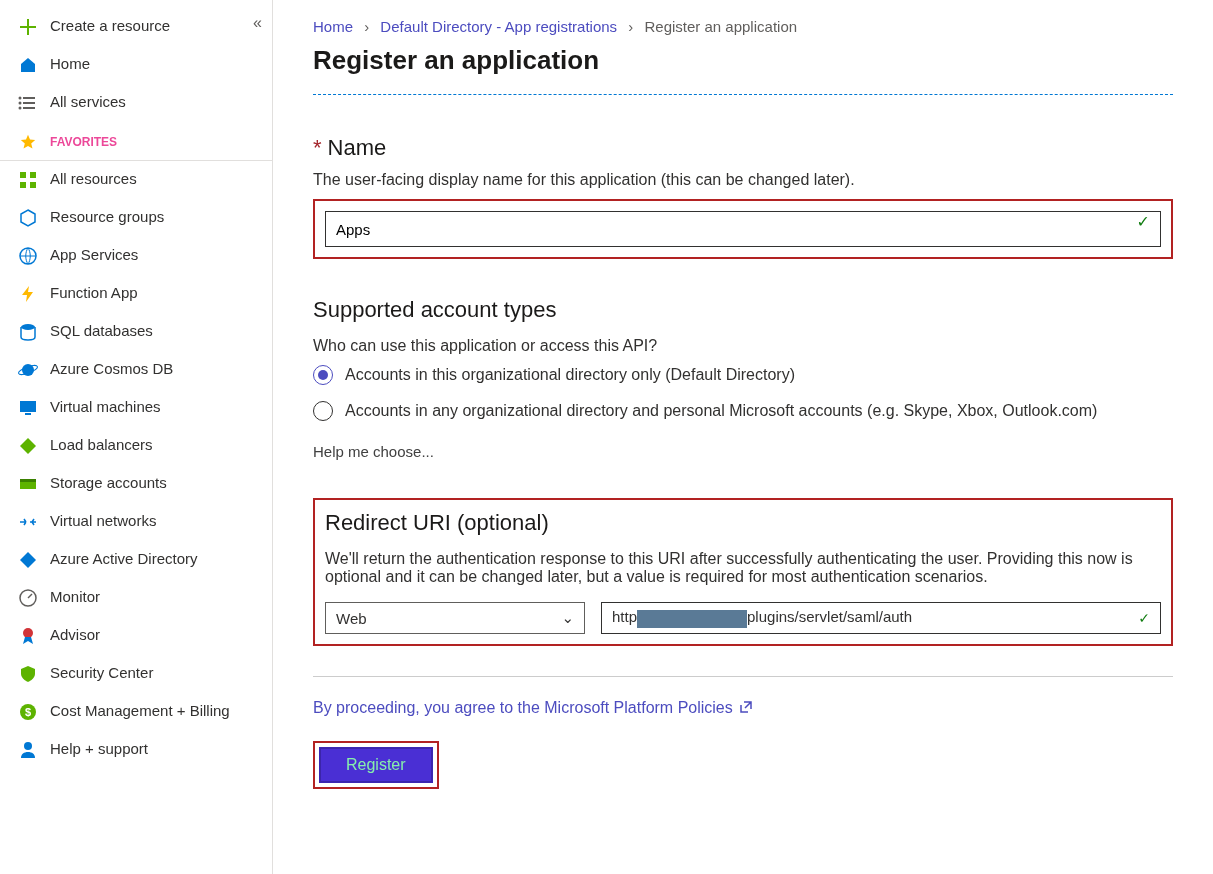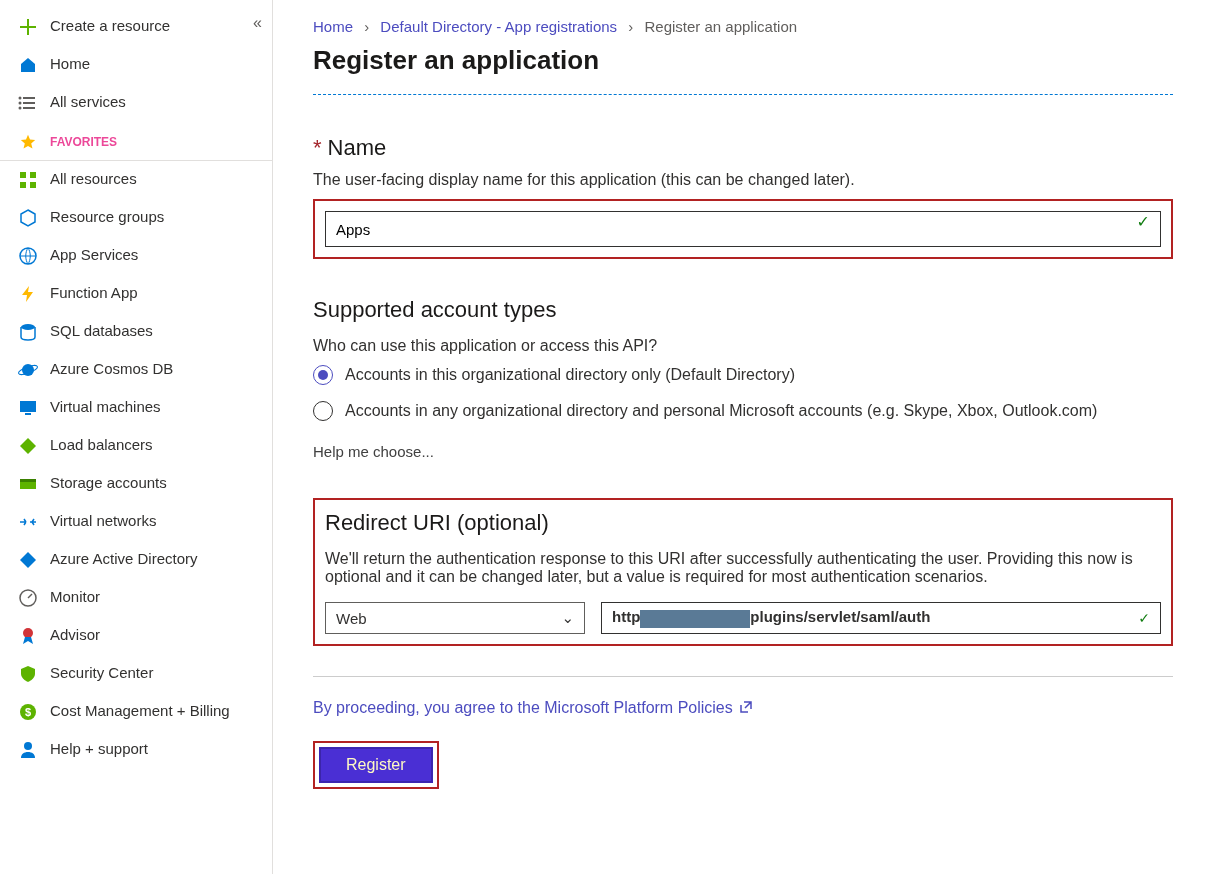--- a/index.html
+++ b/index.html
@@ -180,7 +180,7 @@
     position: relative;
     background: #fff;
   }
-  .uri-left { font-size: 15px; font-weight: bold; }
+  .uri-left { font-size: 15px; }
   .uri-mask {
     display: inline-block;
     width: 110px;

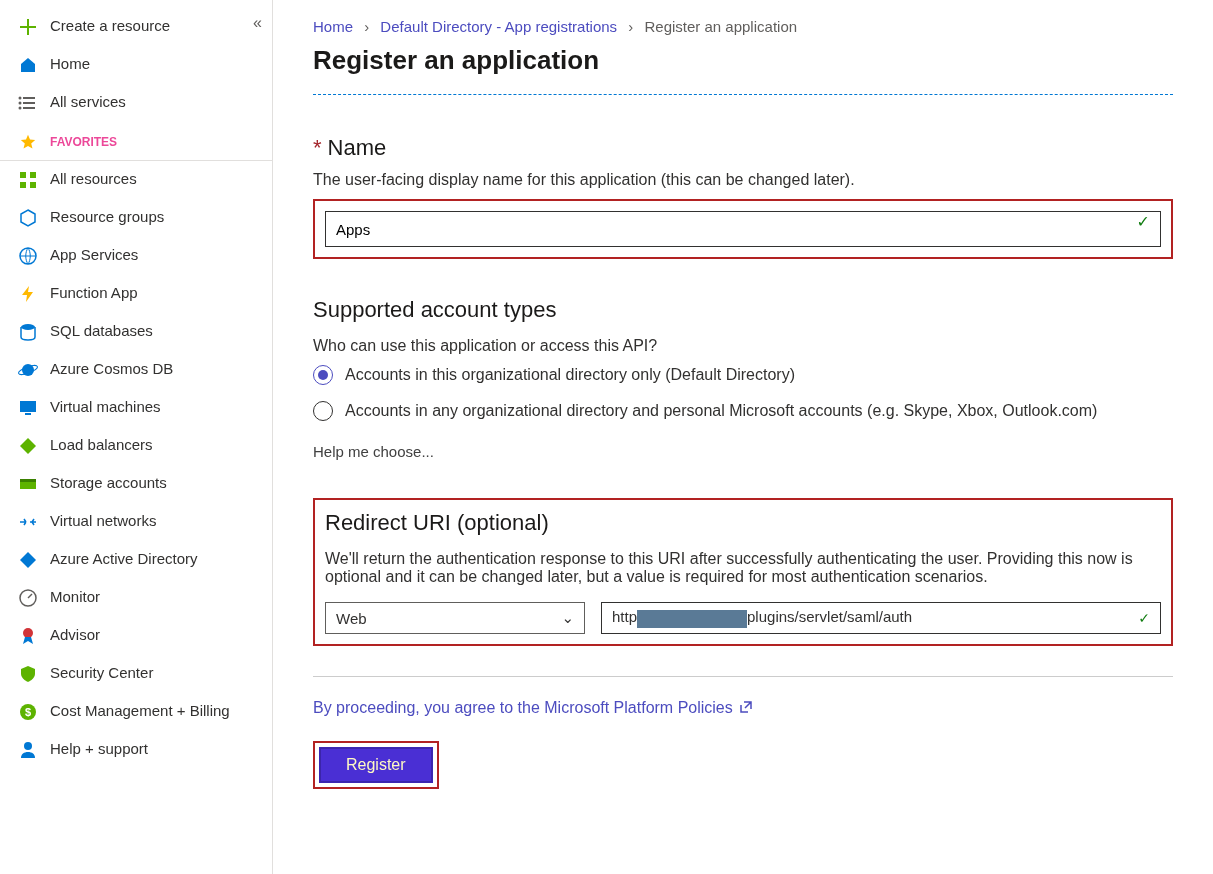--- a/index.html
+++ b/index.html
@@ -199,7 +199,7 @@
   }
   .register-btn {
     background: #4a2fd4;
-    color: #fef9c3;
+    color: #86efac;
     border: 1px solid #3c26b3;
     font-size: 16px;
     padding: 8px 26px;

